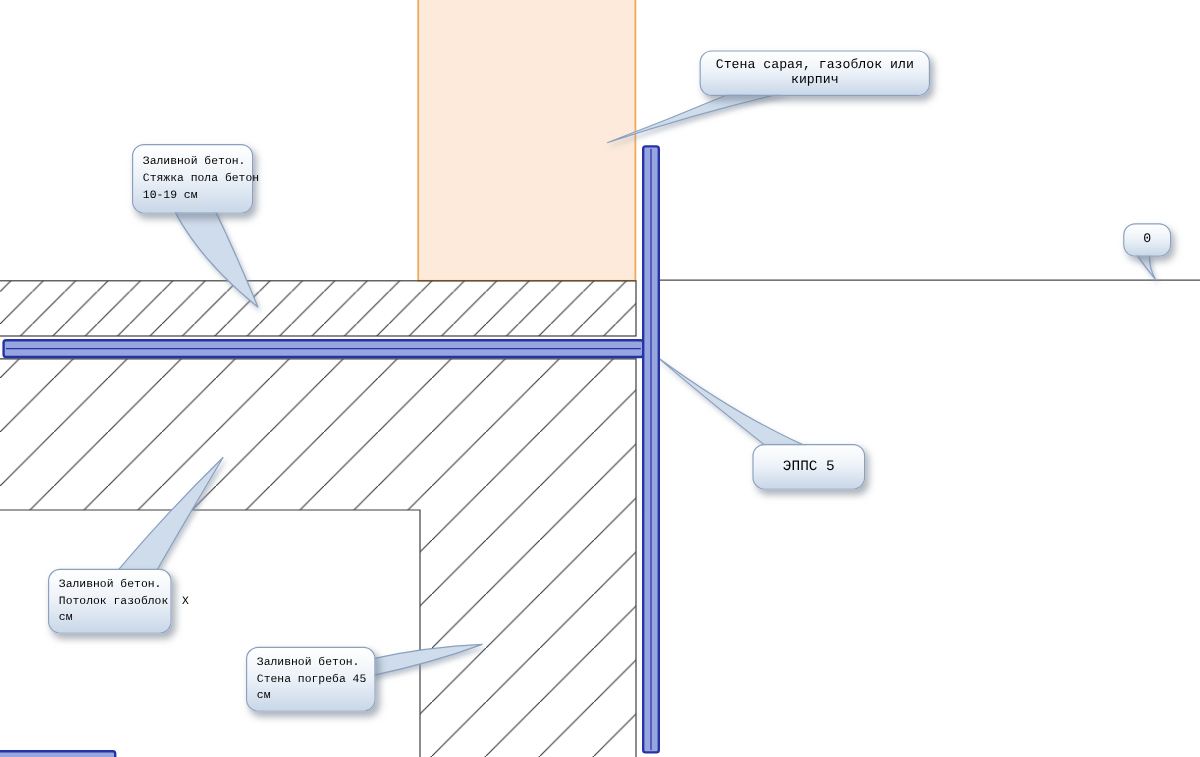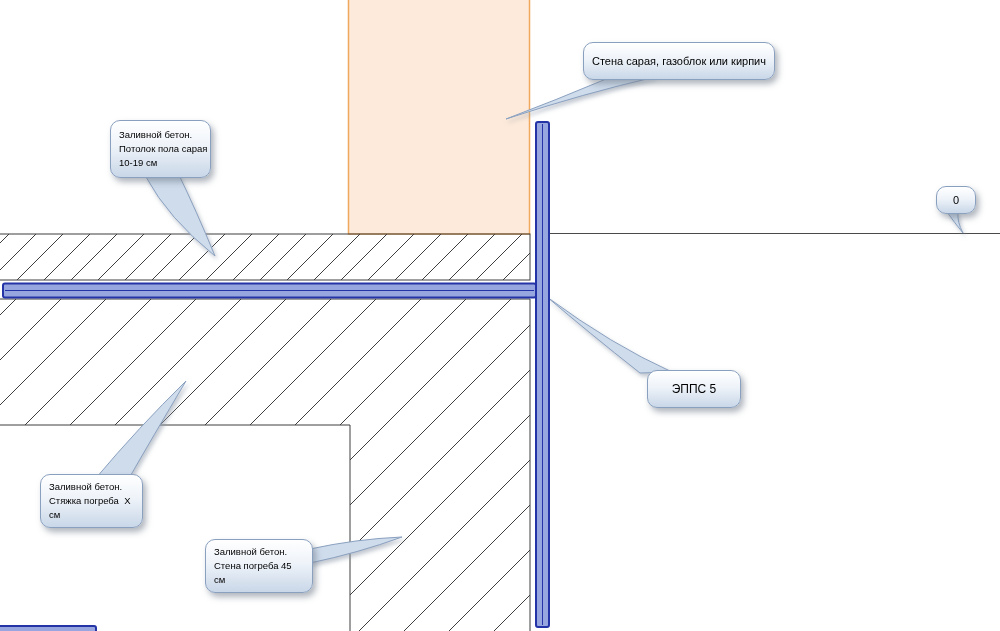--- a/index.html
+++ b/index.html
@@ -7,7 +7,7 @@
   #canvas {
     position:relative; width:1000px; height:631px;
     background:#ffffff; overflow:hidden;
-    font-family:Liberation Sans, sans-serif;
+    font-family:Liberation Mono, monospace;
   }
   #canvas > svg { position:absolute; left:0; top:0; }
 

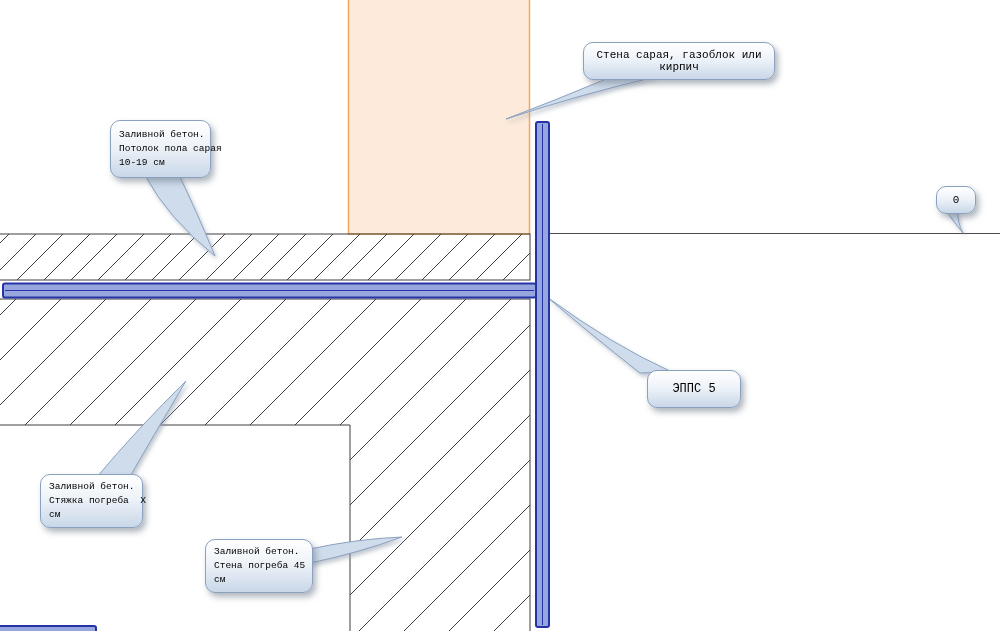--- a/index.html
+++ b/index.html
@@ -86,7 +86,7 @@
 
   <div class="callout co-screed co-lines">
     <div class="co-line">Заливной бетон.</div>
-    <div class="co-line">Потолок пола сарая</div>
+    <div class="co-line">Стяжка пола бетон</div>
     <div class="co-line">10-19 см</div>
   </div>
 

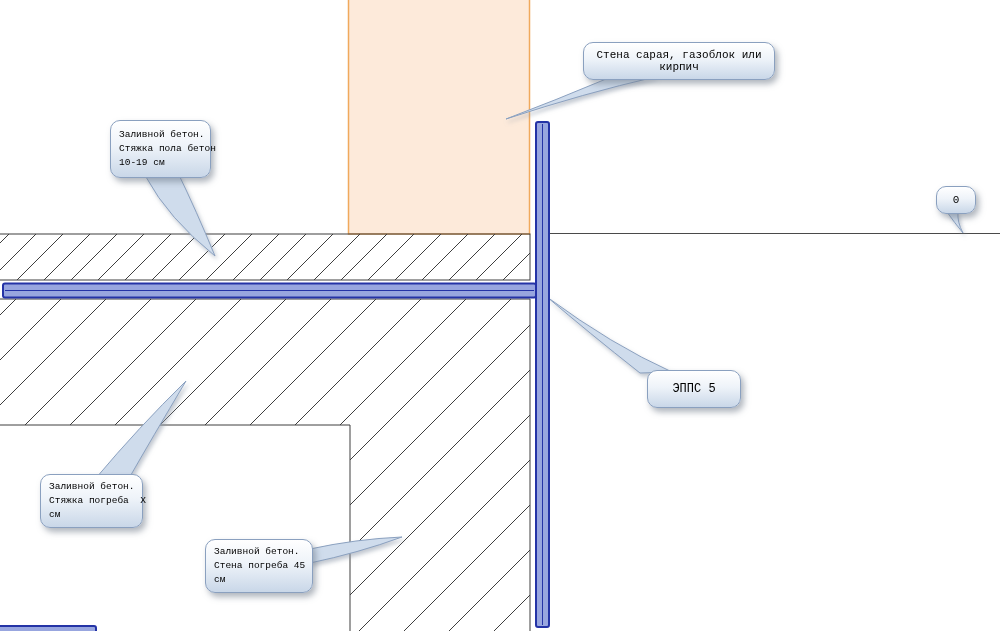--- a/index.html
+++ b/index.html
@@ -25,7 +25,7 @@
 
   .co-shed    { left:583px; top:42px;  width:192px; height:38px; font-size:11px; }
   .co-screed  { left:110px; top:120px; width:101px; height:58px; }
-  .co-epps    { left:647px; top:370px; width:94px;  height:38px; font-size:12px; }
+  .co-epps    { left:627px; top:370px; width:94px;  height:38px; font-size:12px; }
   .co-ceiling { left:40px;  top:474px; width:103px; height:54px; }
   .co-cwall   { left:205px; top:539px; width:108px; height:54px; }
   .co-zero    { left:936px; top:186px; width:40px;  height:28px; font-size:11px; }

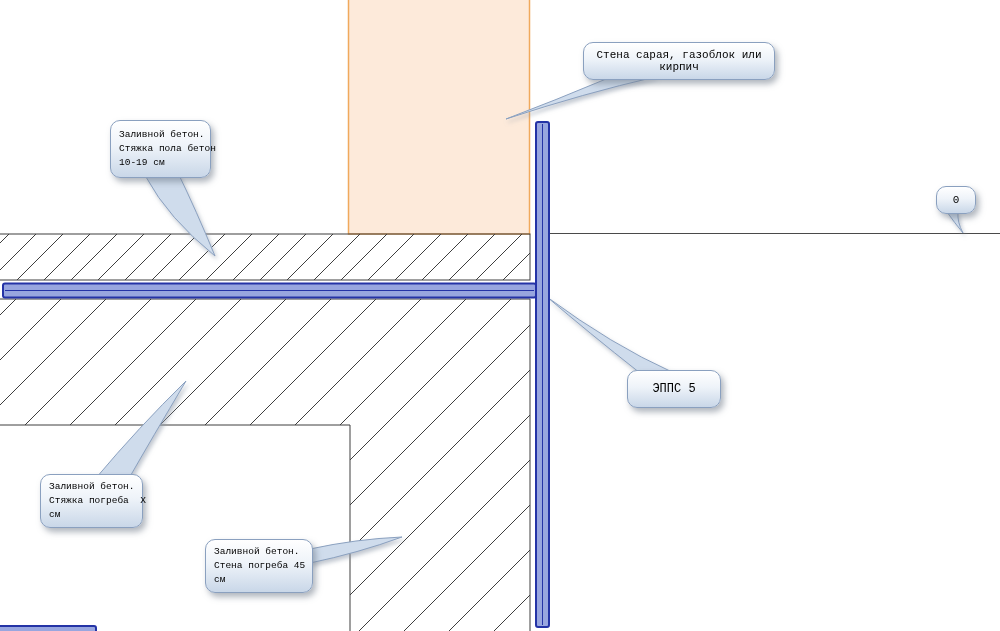--- a/index.html
+++ b/index.html
@@ -96,7 +96,7 @@
 
   <div class="callout co-ceiling co-lines">
     <div class="co-line">Заливной бетон.</div>
-    <div class="co-line">Стяжка погреба  X</div>
+    <div class="co-line">Потолок газоблок  X</div>
     <div class="co-line">см</div>
   </div>
 

